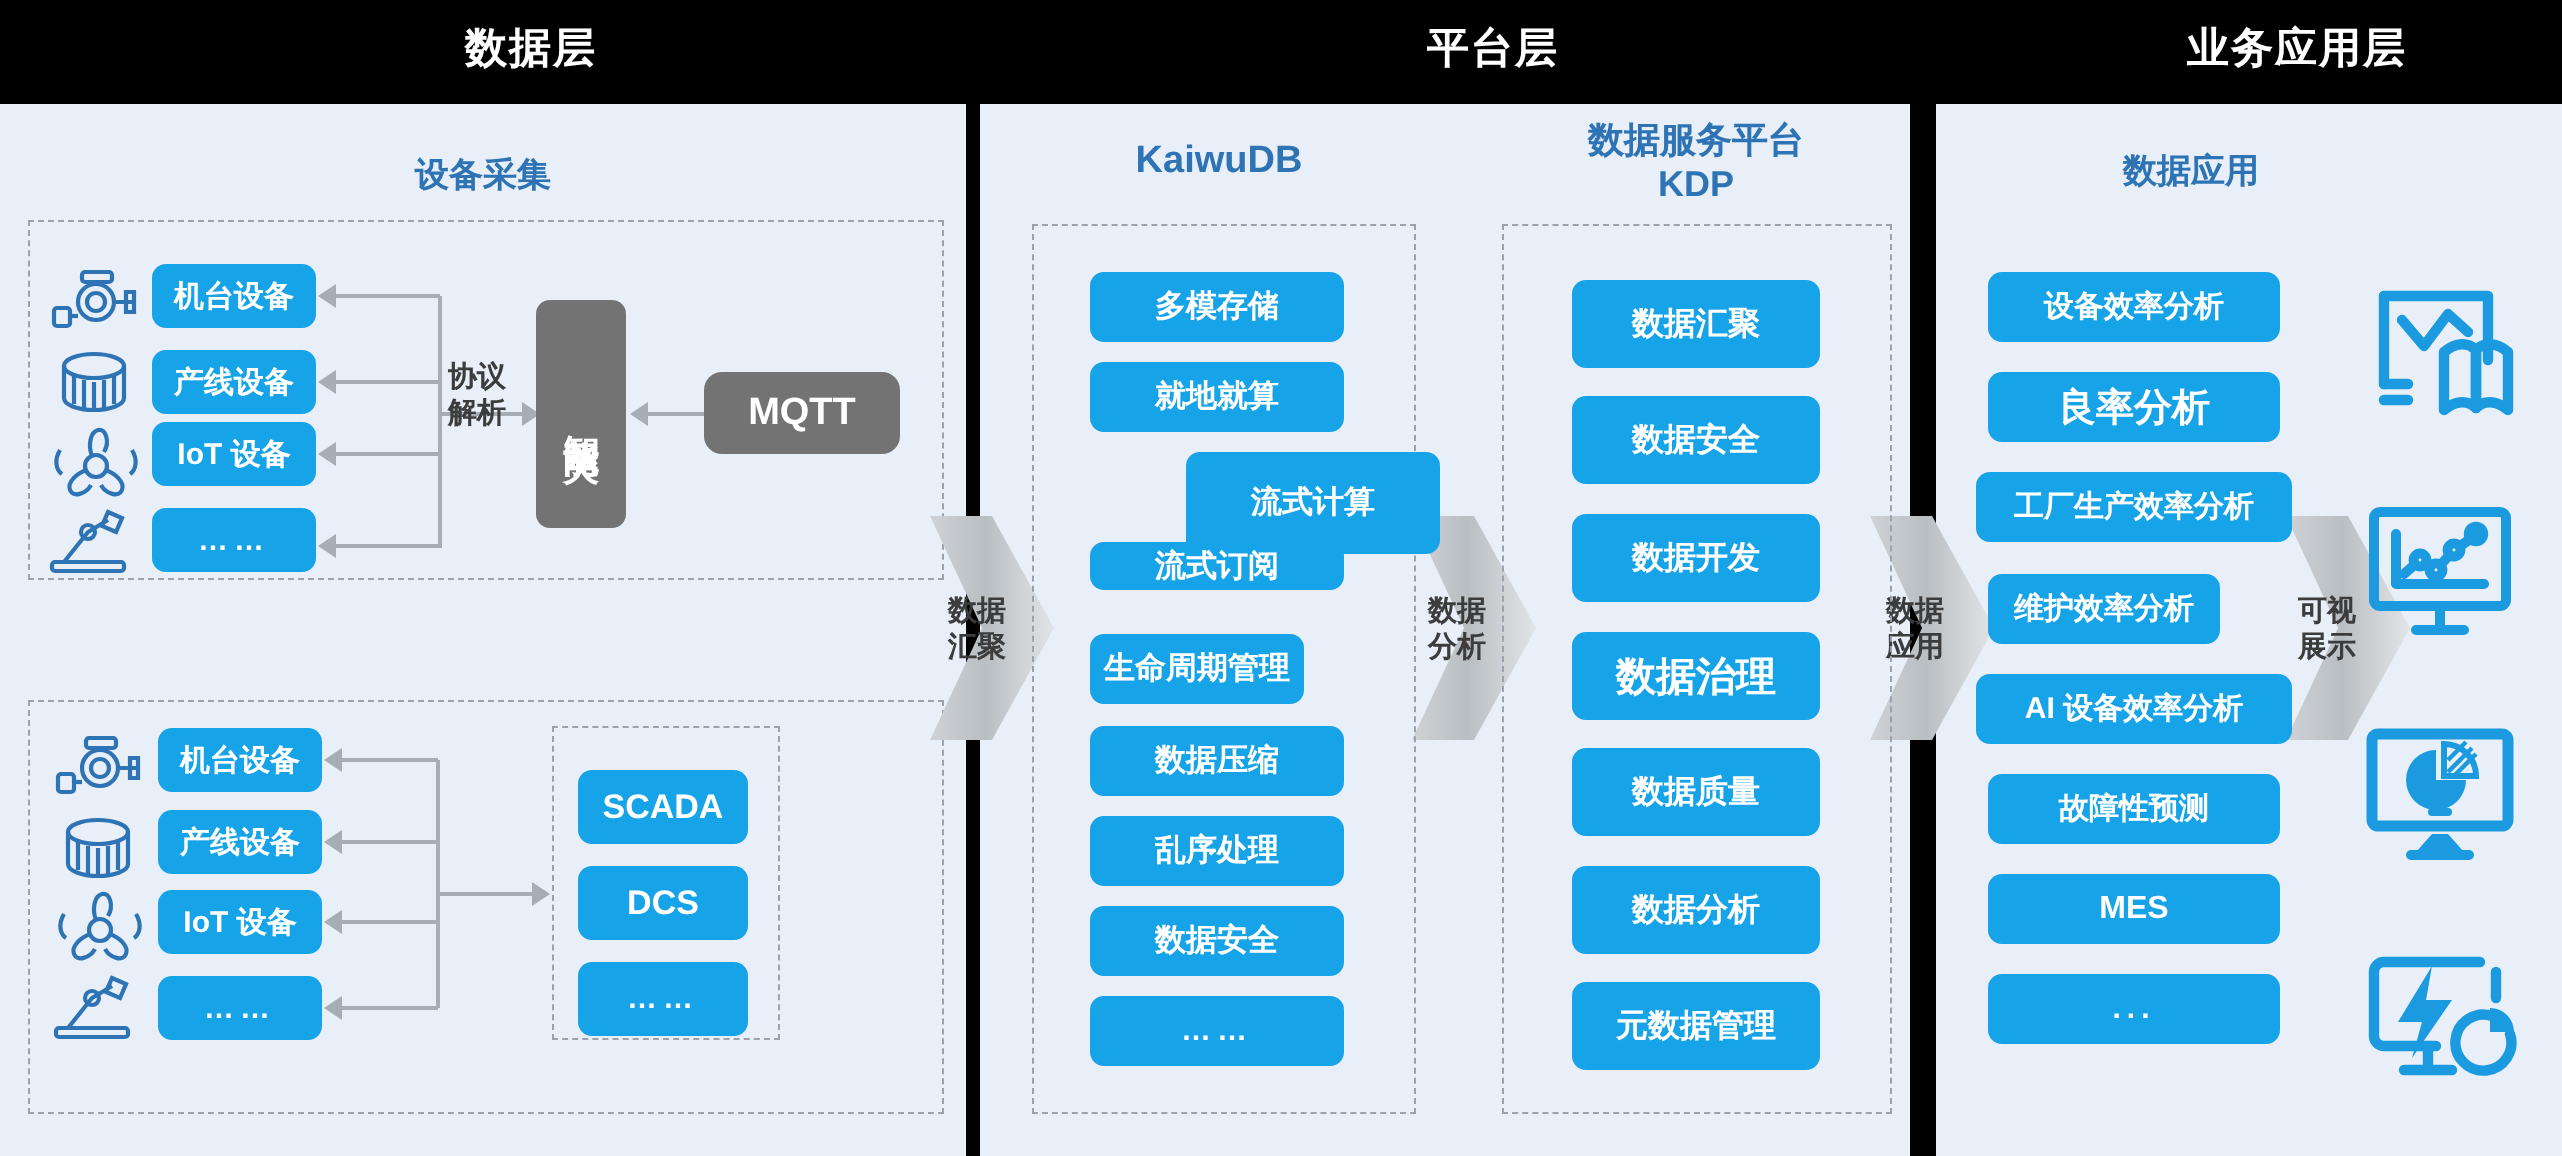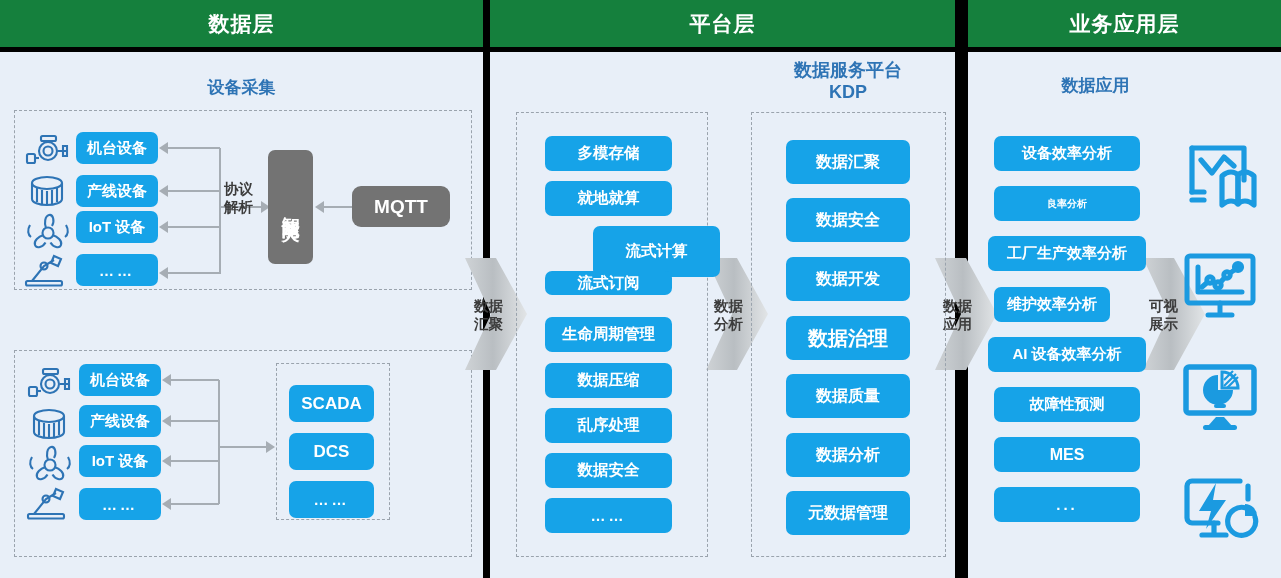--- a/index.html
+++ b/index.html
@@ -12,8 +12,8 @@
   .canvas{position:relative;width:1281px;height:578px;background:#e8eff8;}
 
   
-  .hdr{position:absolute;top:0;height:47px;background:#15803d;
-       display:flex;align-items:center;justify-content:center;}
+  .hdr{position:absolute;top:0;height:47px;background:#000000;
+       display:flex;align-items:center;justify-content:center;padding-left:24px;}
   .hdr span{color:#fff;font-size:21px;font-weight:bold;letter-spacing:1px;}
   .hdr-a{left:0;width:483px;}
   .hdr-b{left:490px;width:465px;}

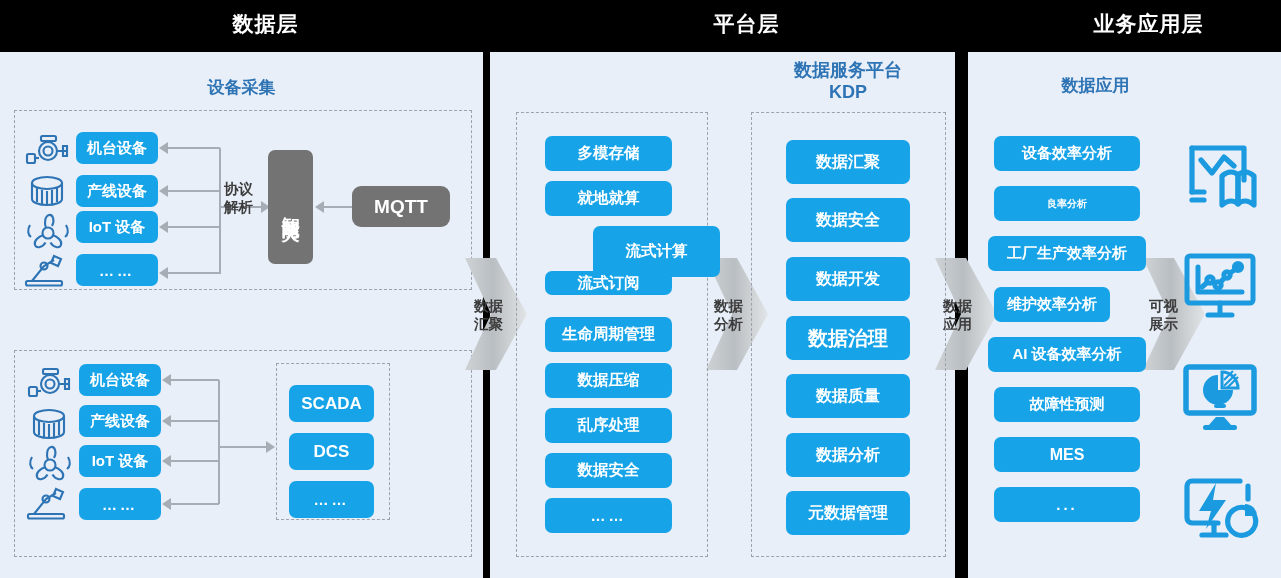--- a/index.html
+++ b/index.html
@@ -77,6 +77,7 @@
 
   <div class="sec-title sec-sub" style="left:0;top:78px;width:483px;">设备采集</div>
 
+  <div class="sec-title" style="left:512px;top:70px;width:195px;font-size:19px;">KaiwuDB</div>
 
   <div class="sec-title" style="left:752px;top:60px;width:192px;font-size:18px;">
     <div>数据服务平台</div>

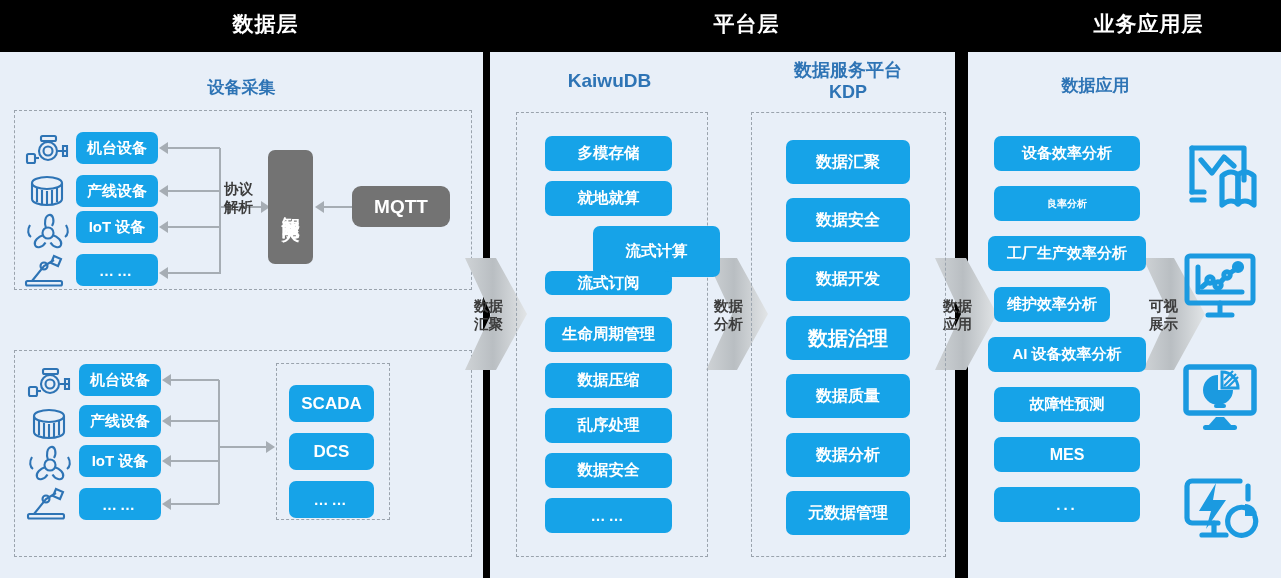--- a/index.html
+++ b/index.html
@@ -278,7 +278,7 @@
   <div class="pill" style="left:786px;top:491px;width:124px;height:44px;font-size:16px;">元数据管理</div>
 
   <div class="pill" style="left:994px;top:136px;width:146px;height:35px;font-size:15px;">设备效率分析</div>
-  <div class="pill" style="left:994px;top:186px;width:146px;height:35px;font-size:10px;">良率分析</div>
+  <div class="pill" style="left:994px;top:186px;width:146px;height:35px;font-size:19px;">良率分析</div>
   <div class="pill" style="left:988px;top:236px;width:158px;height:35px;font-size:15px;">工厂生产效率分析</div>
   <div class="pill" style="left:994px;top:287px;width:116px;height:35px;font-size:15px;">维护效率分析</div>
   <div class="pill" style="left:988px;top:337px;width:158px;height:35px;font-size:15px;">AI 设备效率分析</div>

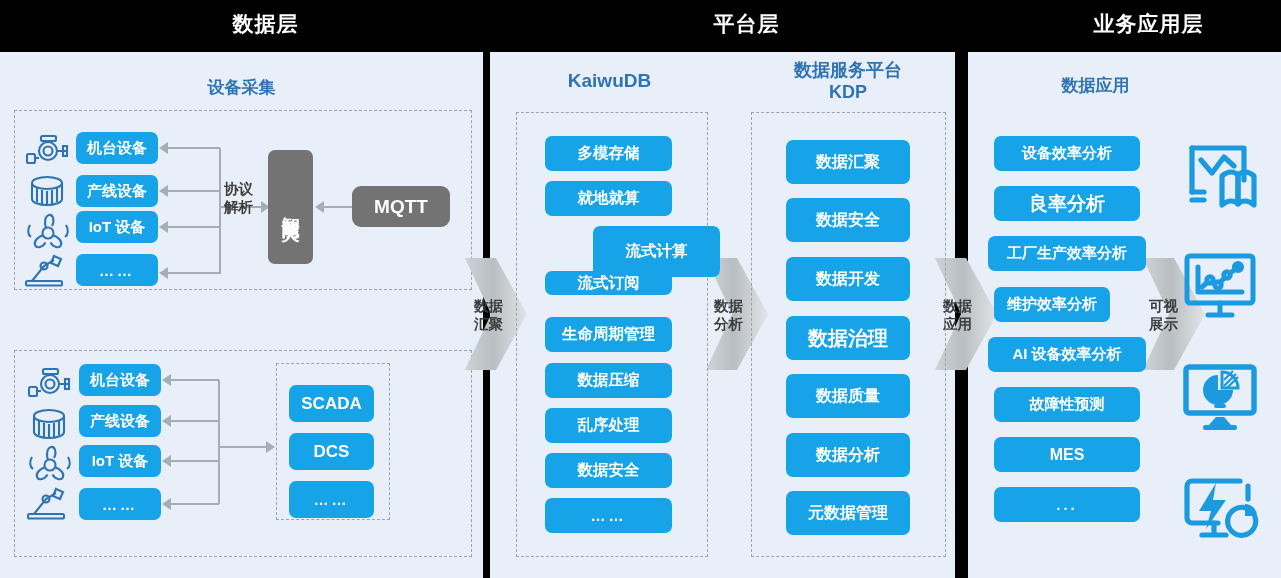--- a/index.html
+++ b/index.html
@@ -262,7 +262,7 @@
   <div class="pill" style="left:545px;top:181px;width:127px;height:35px;font-size:15.5px;">就地就算</div>
   <div class="pill" style="left:545px;top:226px;width:127px;height:51px;font-size:15.5px;margin-left:48px;">流式计算</div>
   <div class="pill" style="left:545px;top:271px;width:127px;height:24px;font-size:15.5px;">流式订阅</div>
-  <div class="pill" style="left:545px;top:317px;width:127px;height:35px;font-size:15.5px;">生命周期管理</div>
+  <div class="pill" style="left:545px;top:317px;width:107px;height:35px;font-size:15.5px;">生命周期管理</div>
   <div class="pill" style="left:545px;top:363px;width:127px;height:35px;font-size:15.5px;">数据压缩</div>
   <div class="pill" style="left:545px;top:408px;width:127px;height:35px;font-size:15.5px;">乱序处理</div>
   <div class="pill" style="left:545px;top:453px;width:127px;height:35px;font-size:15.5px;">数据安全</div>

